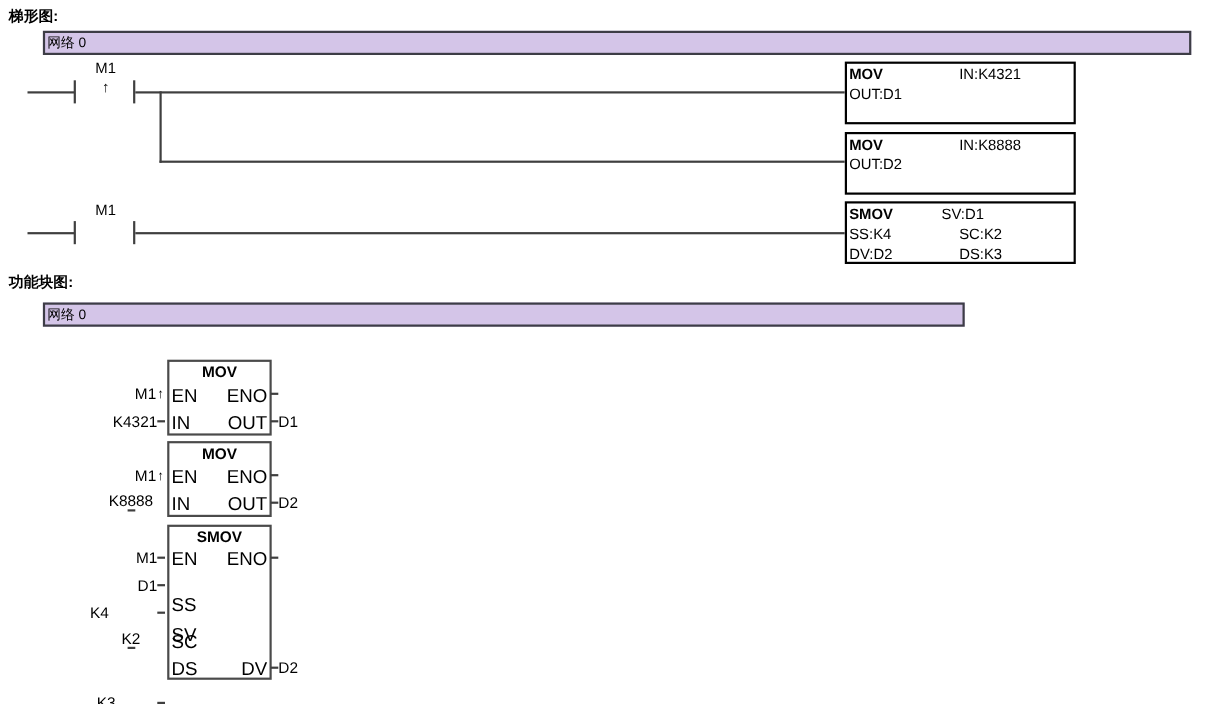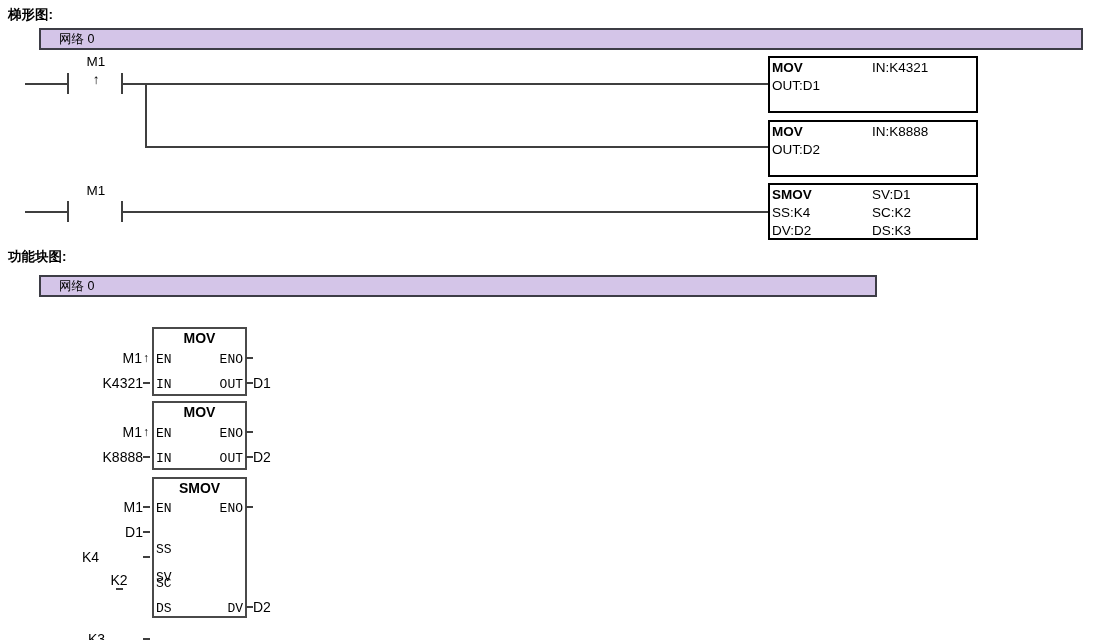--- a/index.html
+++ b/index.html
@@ -14,7 +14,7 @@
   .canvas{position:relative;width:1114px;height:640px;background:#fff;overflow:hidden;}
   .section-title{position:absolute;font-weight:bold;font-size:13.5px;white-space:nowrap;}
   .netbar{position:absolute;height:22px;background:var(--network-fill);border:2px solid var(--network-border);display:flex;align-items:center;}
-  .netbar span{font-size:12.5px;padding-left:18px;white-space:nowrap;}
+  .netbar span{font-size:12.5px;padding-left:2px;white-space:nowrap;}
   .wire{position:absolute;background:var(--wire);}
   .h{height:2px;}
   .v{width:2px;}

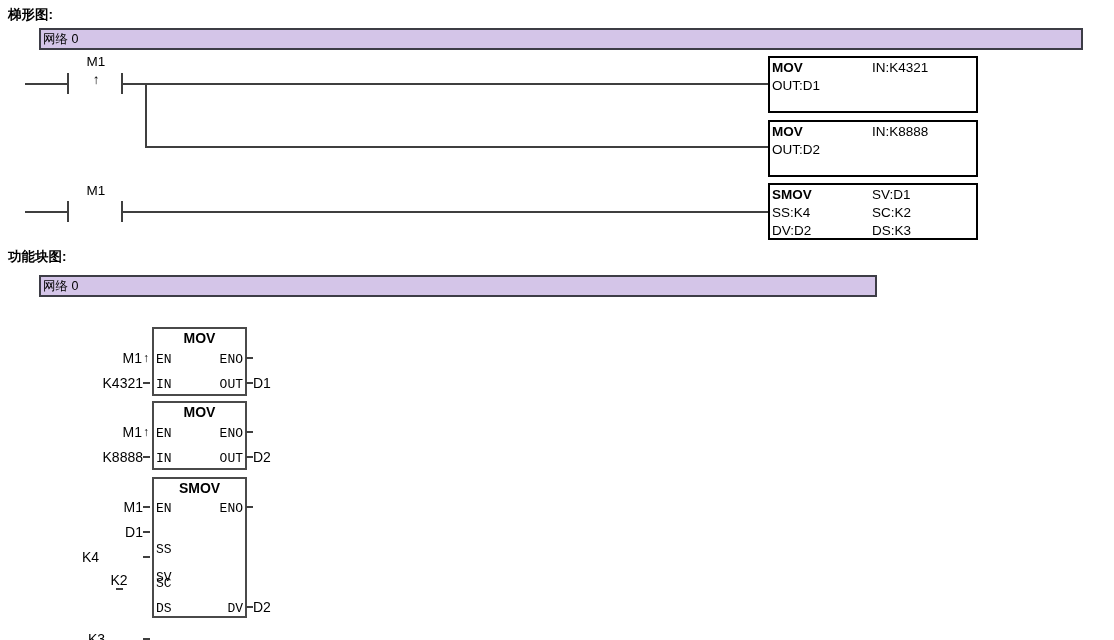--- a/index.html
+++ b/index.html
@@ -74,7 +74,7 @@
 
   <div class="lbox" style="left:768px;top:183px;">
     <span class="op" style="left:2px;top:2px;">SMOV</span>
-    <span style="left:102px;top:2px;">SV:D1</span>
+    <span style="left:86px;top:2px;">SV:D1</span>
     <span style="left:2px;top:20px;">SS:K4</span>
     <span style="left:102px;top:20px;">SC:K2</span>
     <span style="left:2px;top:38px;">DV:D2</span>

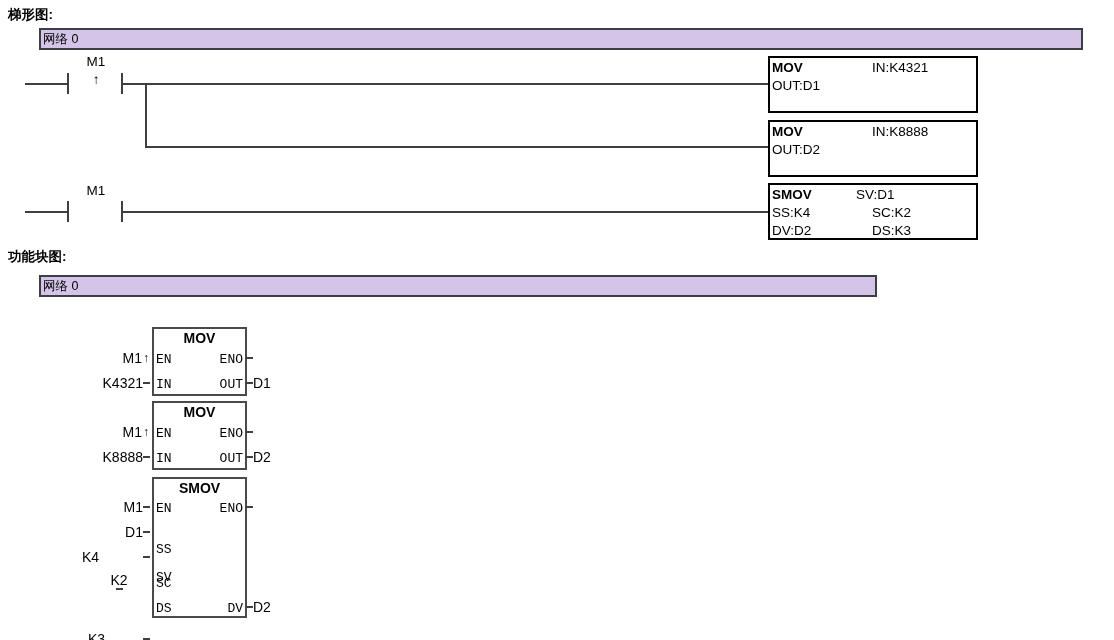--- a/index.html
+++ b/index.html
@@ -26,7 +26,7 @@
   .op{font-weight:bold;}
   .fblock{position:absolute;width:95px;border:2px solid var(--fbd-border);background:#fff;}
   .fblock .btitle{position:absolute;left:0;right:0;top:1px;text-align:center;font-weight:bold;font-size:14px;line-height:16px;}
-  .pin{position:absolute;font-size:13px;line-height:16px;white-space:nowrap;font-family:Liberation Mono, monospace;}
+  .pin{position:absolute;font-size:17px;line-height:16px;white-space:nowrap;}
   .pin.l{left:2px;}
   .pin.r{right:2px;}
   .loperand{position:absolute;width:62px;display:flex;justify-content:flex-end;align-items:center;height:16px;font-size:14px;white-space:nowrap;}

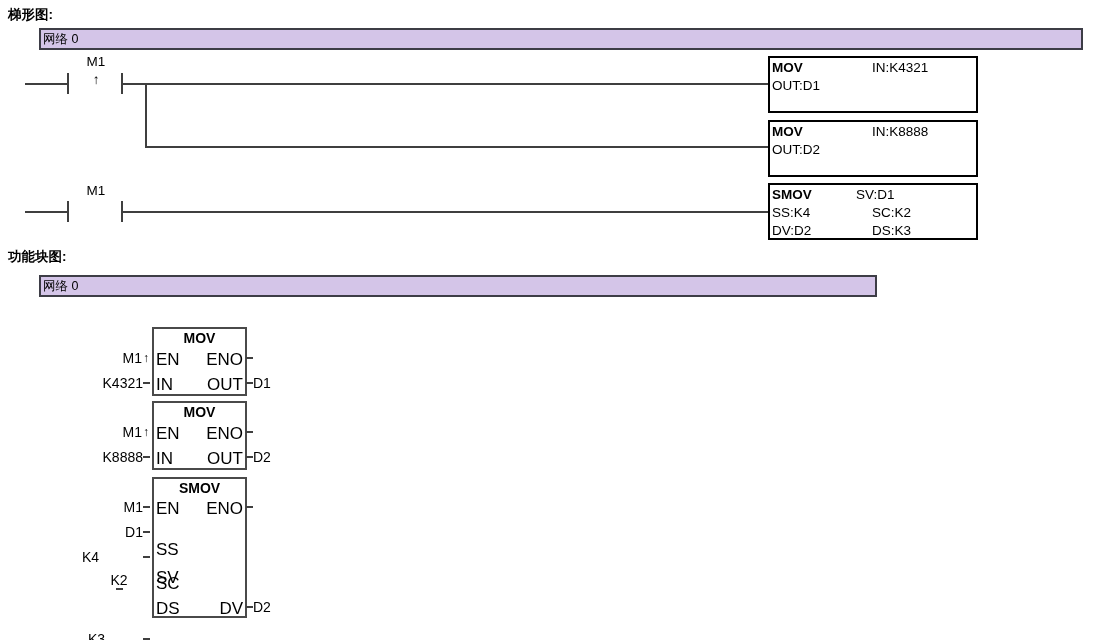--- a/index.html
+++ b/index.html
@@ -121,7 +121,7 @@
     <span>M1</span>
       <span class="edge">↑</span>
   </div>
-  <div class="loperand" style="left:88px;top:449px;">
+  <div class="loperand" style="left:88px;top:449px;flex-direction:column;">
     <span>K8888</span>
       <span class="pin-dash"></span>
   </div>

